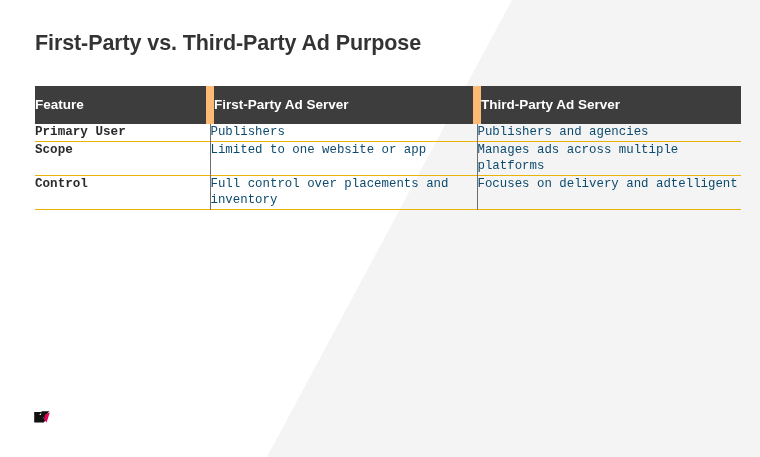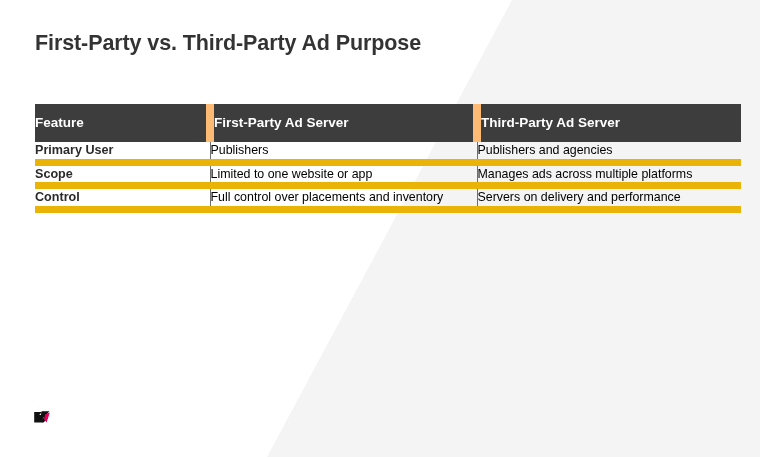--- a/index.html
+++ b/index.html
@@ -46,7 +46,7 @@
   #comparison-table {
     position: absolute;
     left: 35px;
-    top: 104px;
+    top: 86px;
     width: 690px;
     z-index: 2;
     border-collapse: collapse;

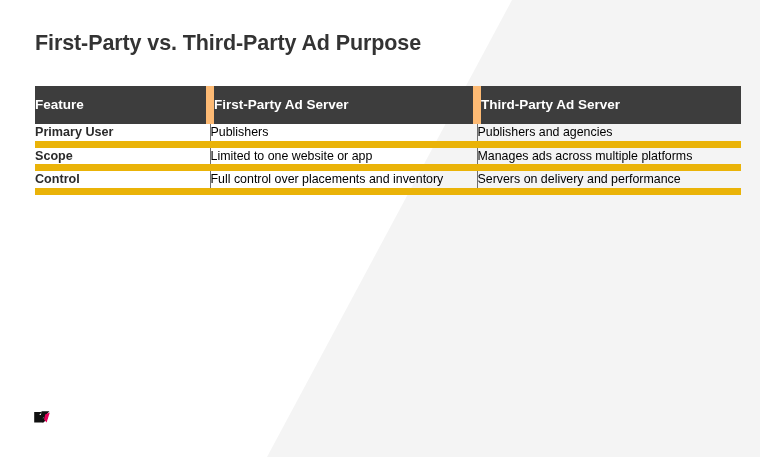--- a/index.html
+++ b/index.html
@@ -81,7 +81,8 @@
   }
   
   tbody tr {
-    border-bottom: 7px solid #eab308;
+    border-bottom: 1px solid #eab308;
+    font-family: Liberation Mono, monospace;
   }
   tbody td {
     font-size: 12.4px;

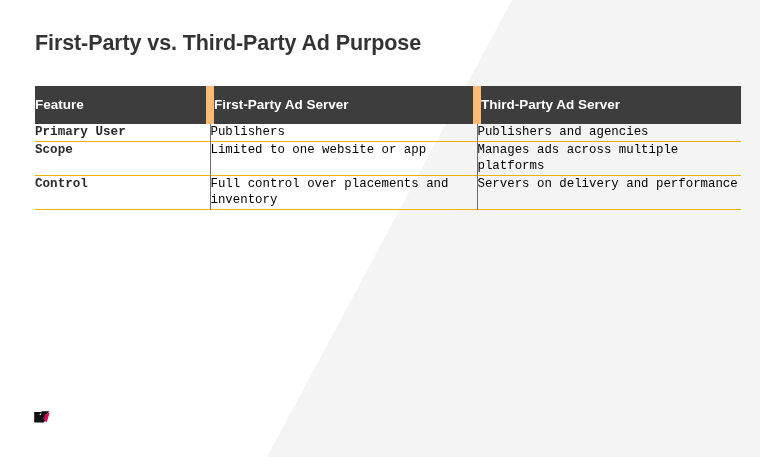--- a/index.html
+++ b/index.html
@@ -95,7 +95,7 @@
     font-size: 12.6px;
   }
   tbody td.cell-detail {
-    color: #000000;
+    color: #0c4a6e;
     font-weight: normal;
     border-left: 1px solid #6e6e6e;
   }

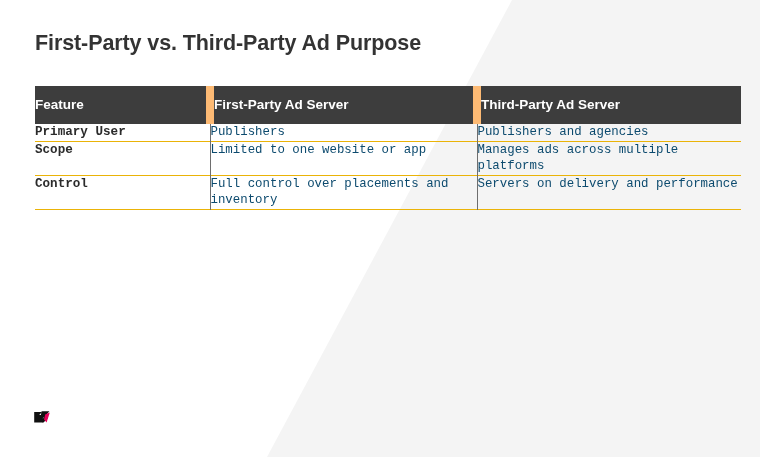--- a/index.html
+++ b/index.html
@@ -156,7 +156,7 @@
       <tr>
         <td class="cell-feature">Control</td>
         <td class="cell-detail">Full control over placements and inventory</td>
-        <td class="cell-detail">Servers on delivery and performance</td>
+        <td class="cell-detail">Focuses on delivery and adtelligent</td>
       </tr>
     </tbody>
   </table>

